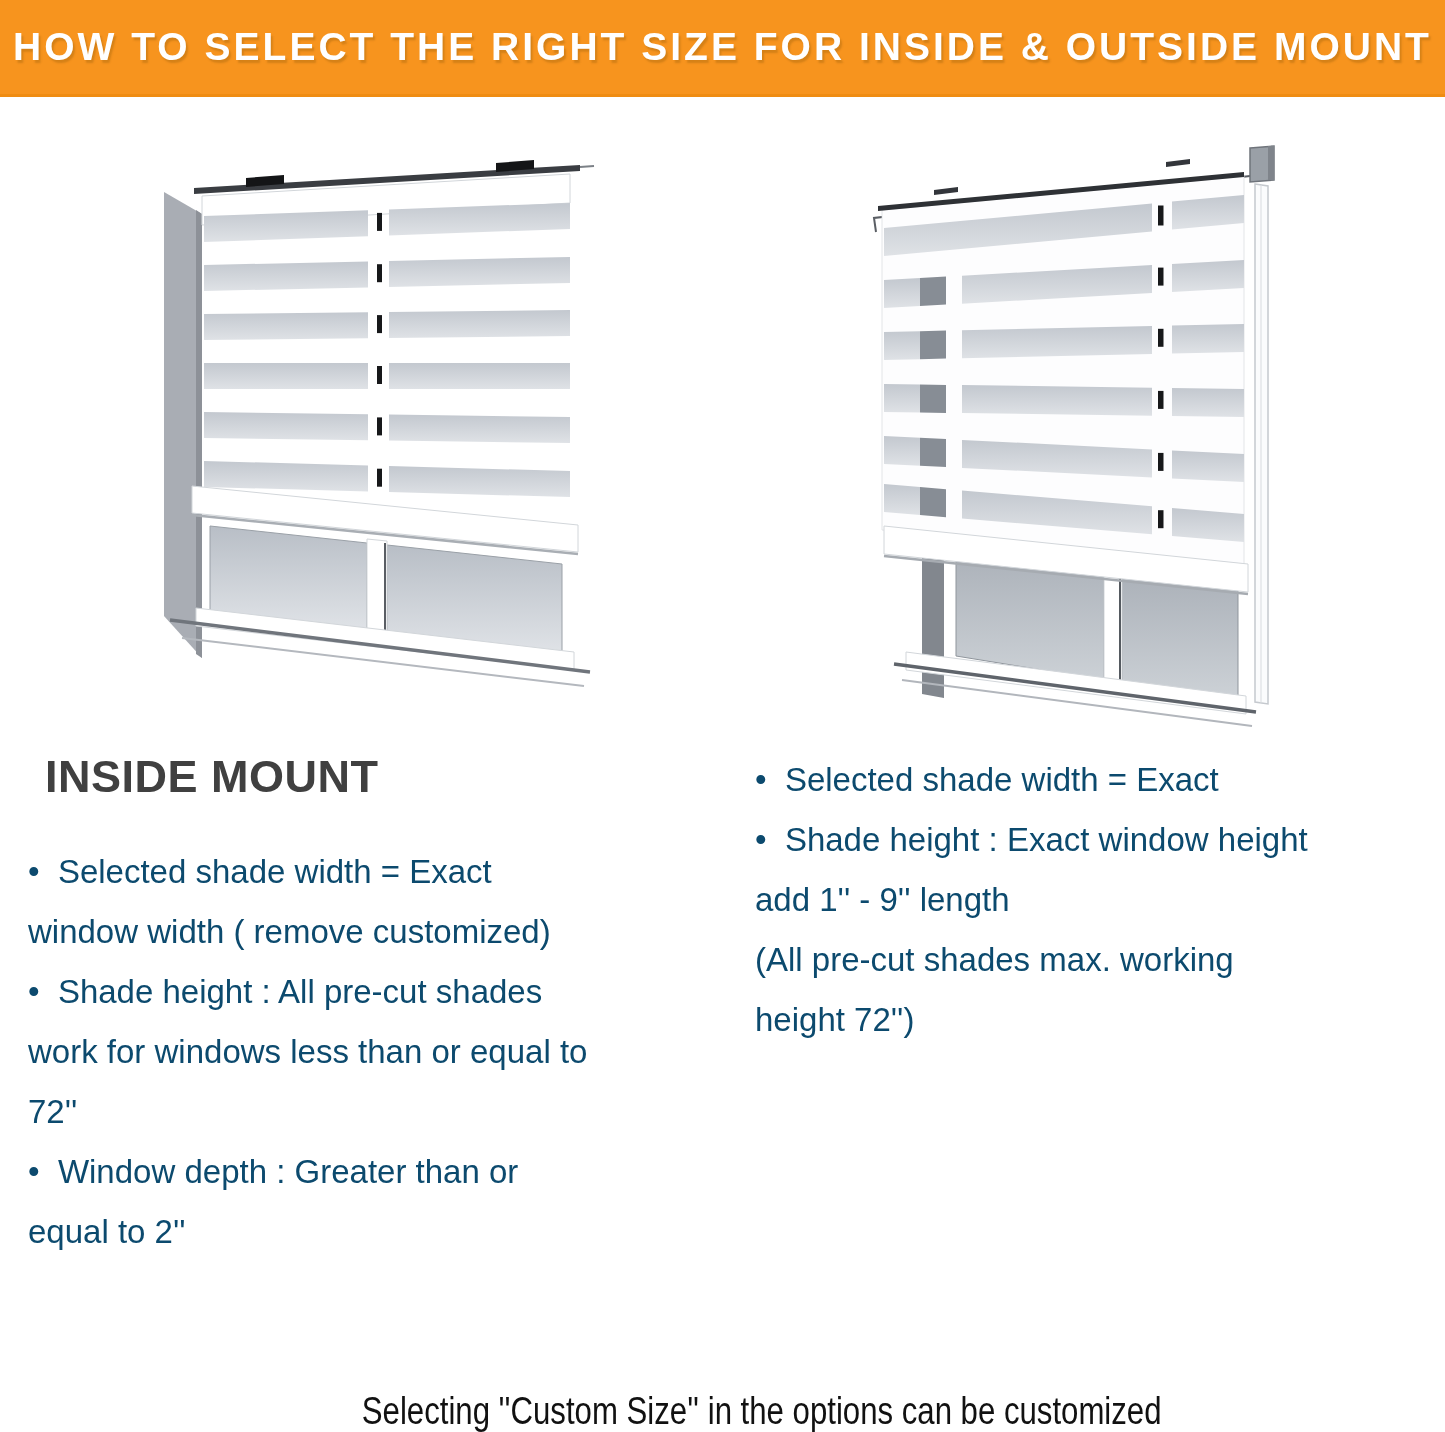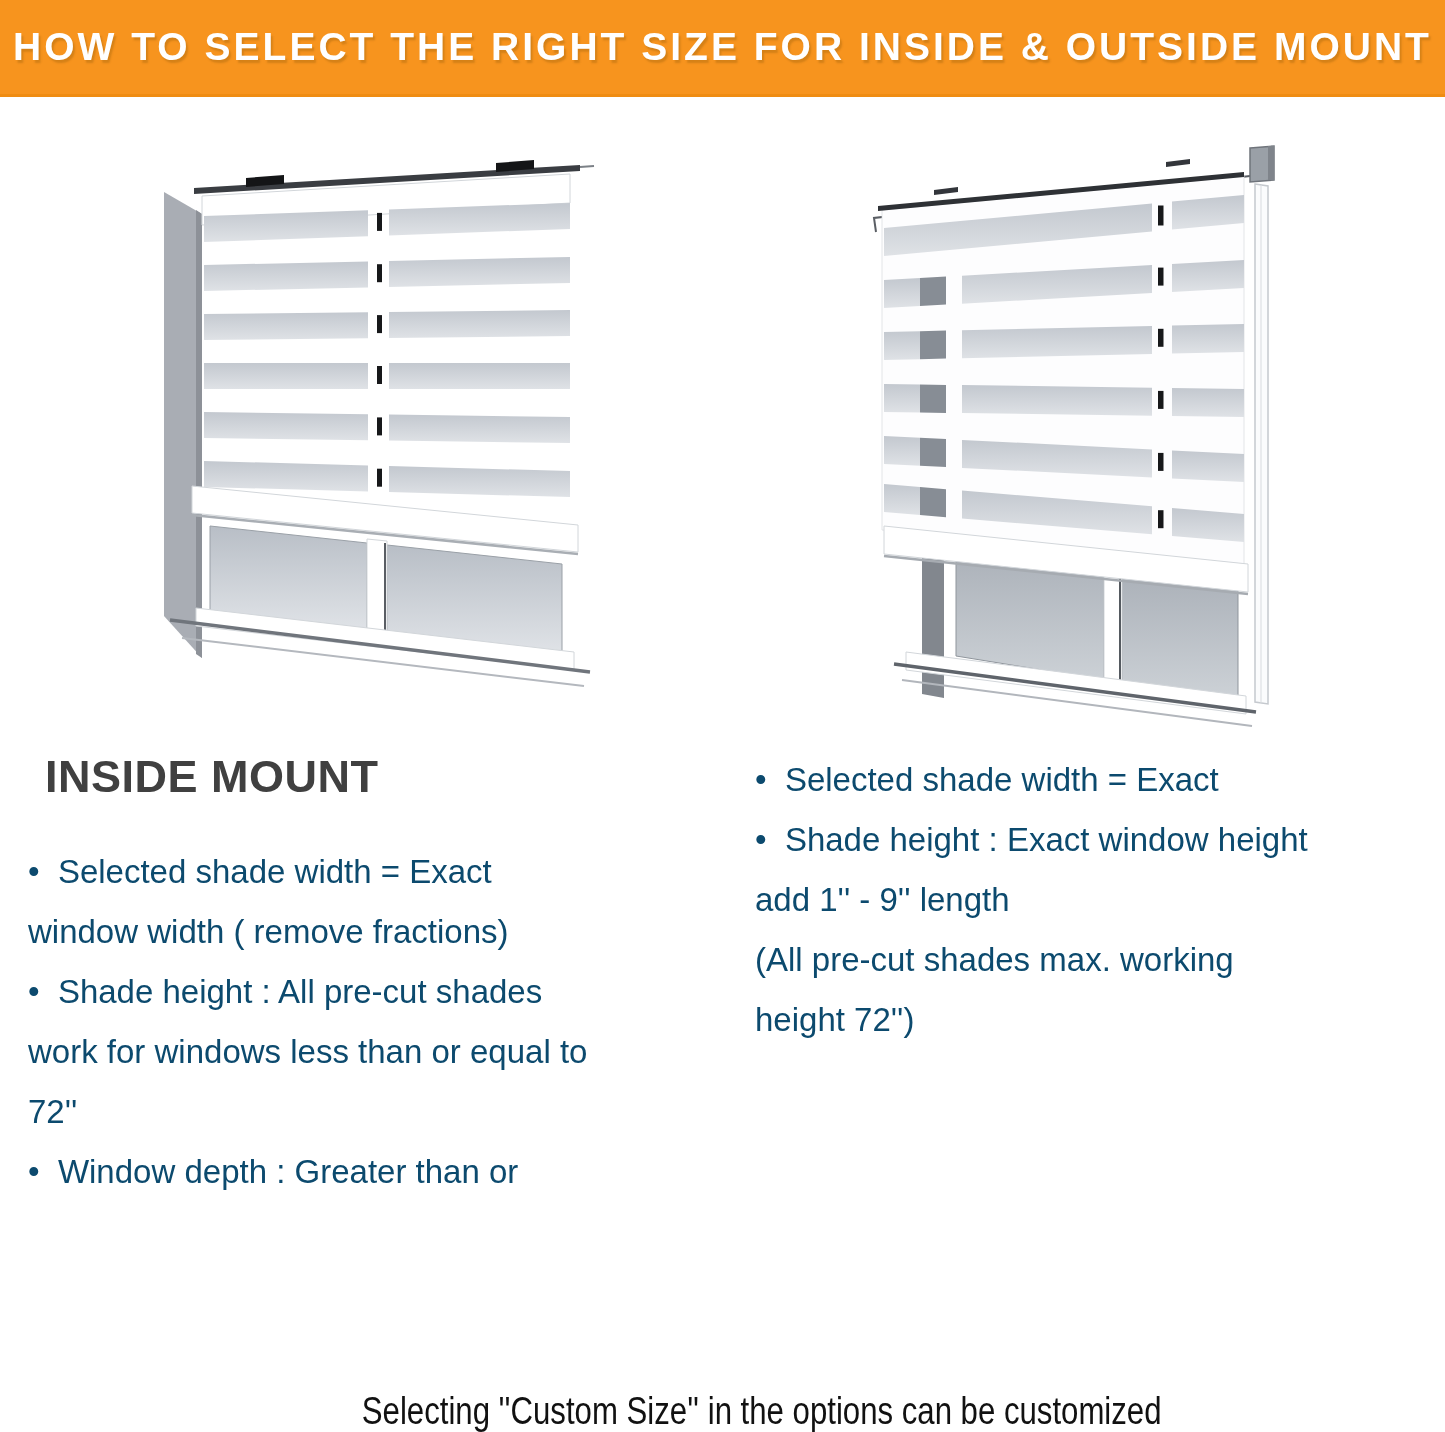--- a/index.html
+++ b/index.html
@@ -204,7 +204,7 @@
   <h2>INSIDE MOUNT</h2>
   <div>
     <div class="line">•  Selected shade width = Exact</div>
-    <div class="line">window width ( remove fractions)</div>
+    <div class="line">window width ( remove customized)</div>
     <div class="line">•  Shade height : All pre-cut shades</div>
     <div class="line">work for windows less than or equal to</div>
     <div class="line">72''</div>

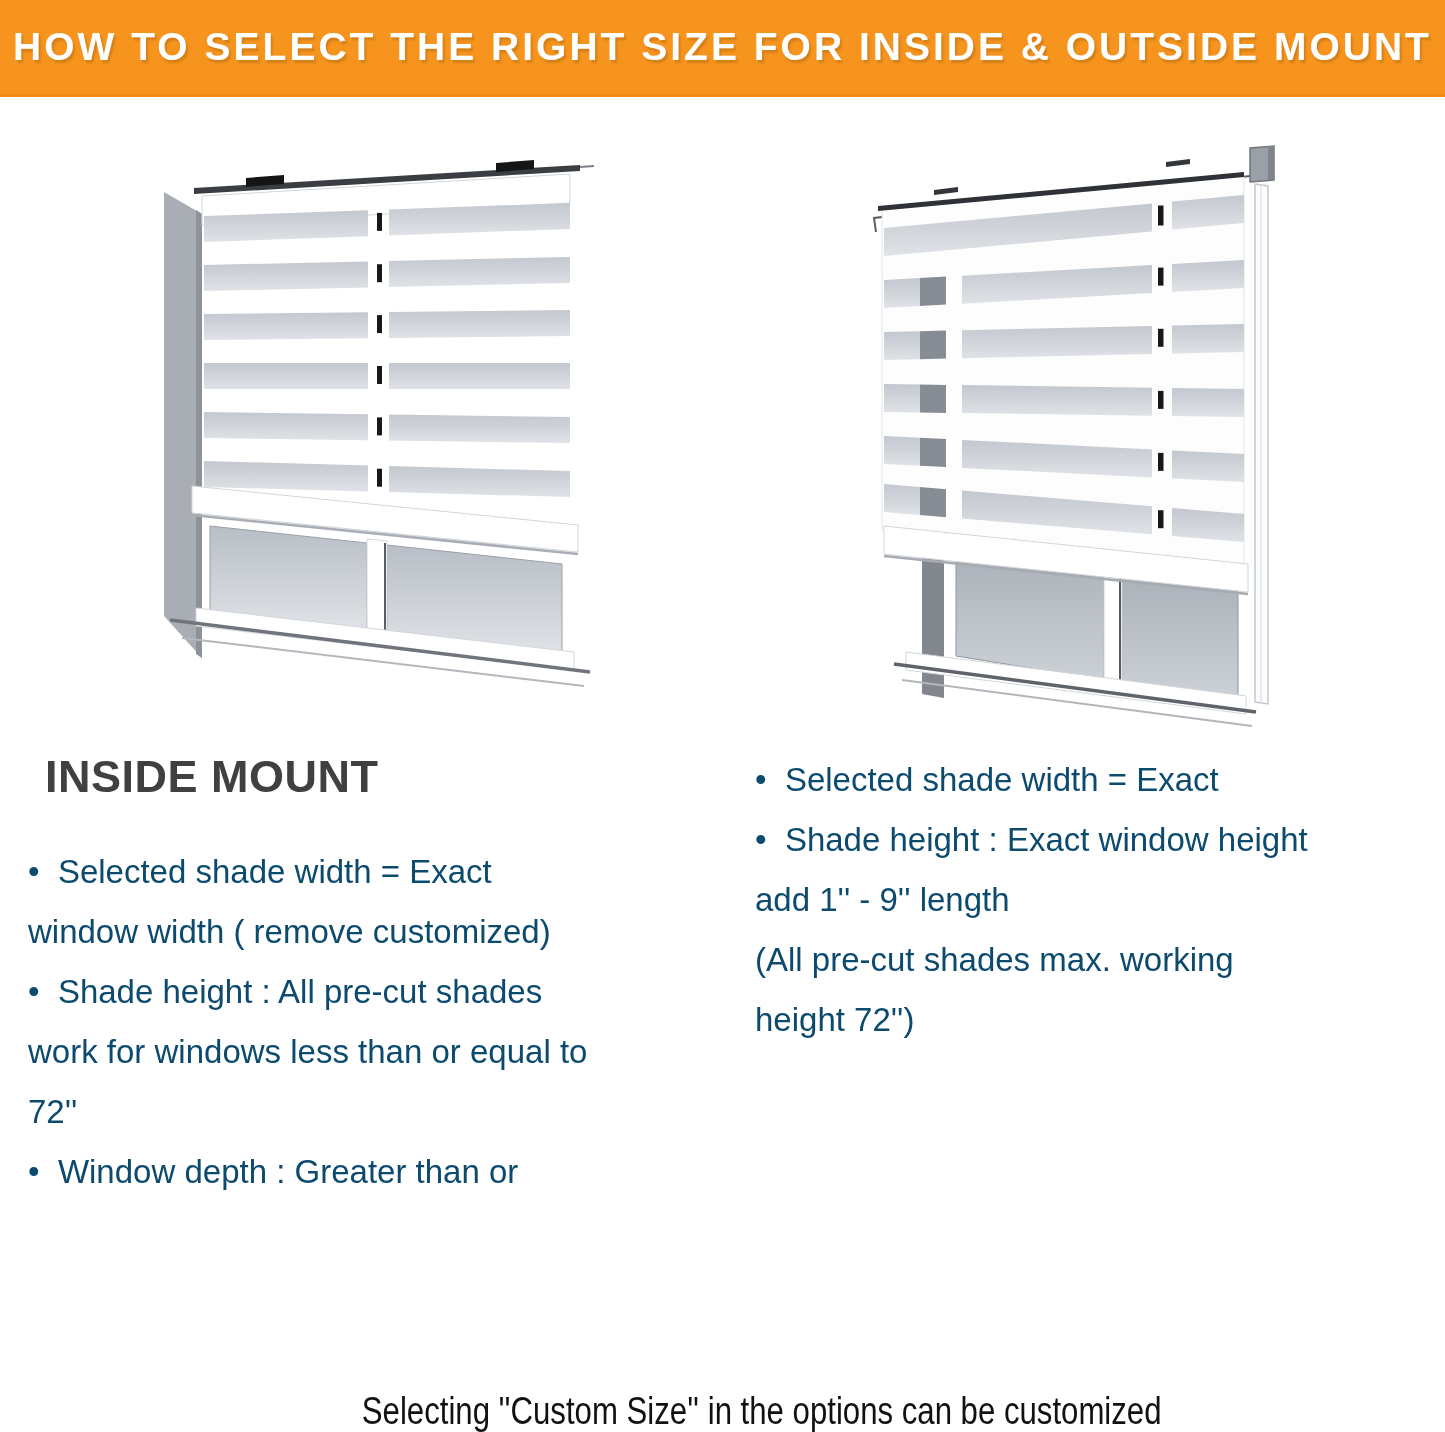--- a/index.html
+++ b/index.html
@@ -209,6 +209,7 @@
     <div class="line">work for windows less than or equal to</div>
     <div class="line">72''</div>
     <div class="line">•  Window depth : Greater than or</div>
+    <div class="line">equal to 2''</div>
   </div>
 </div>
 

